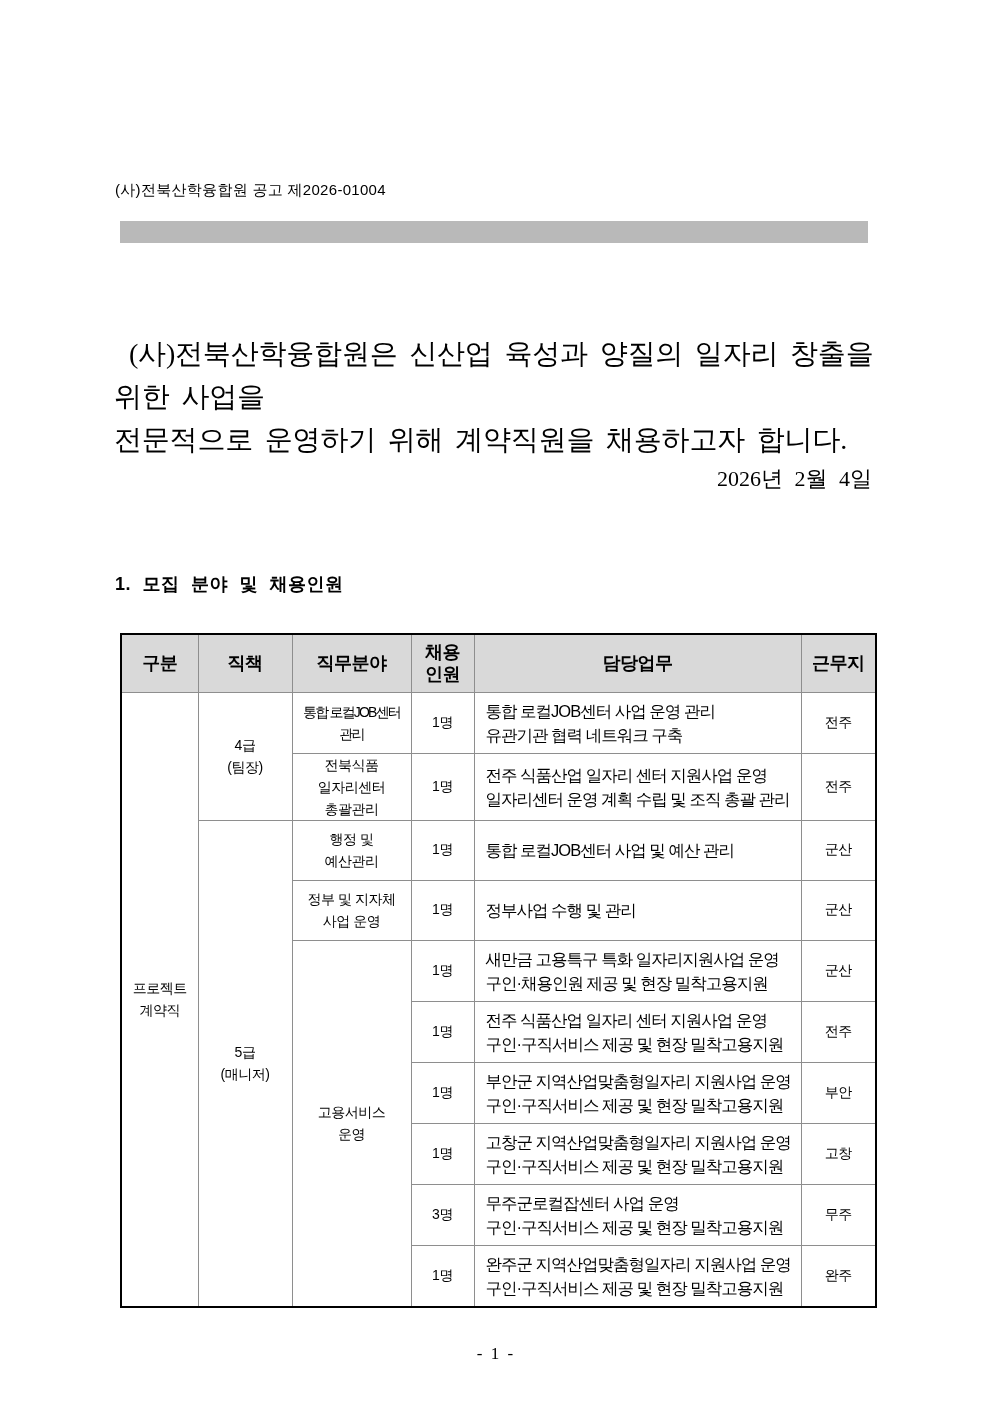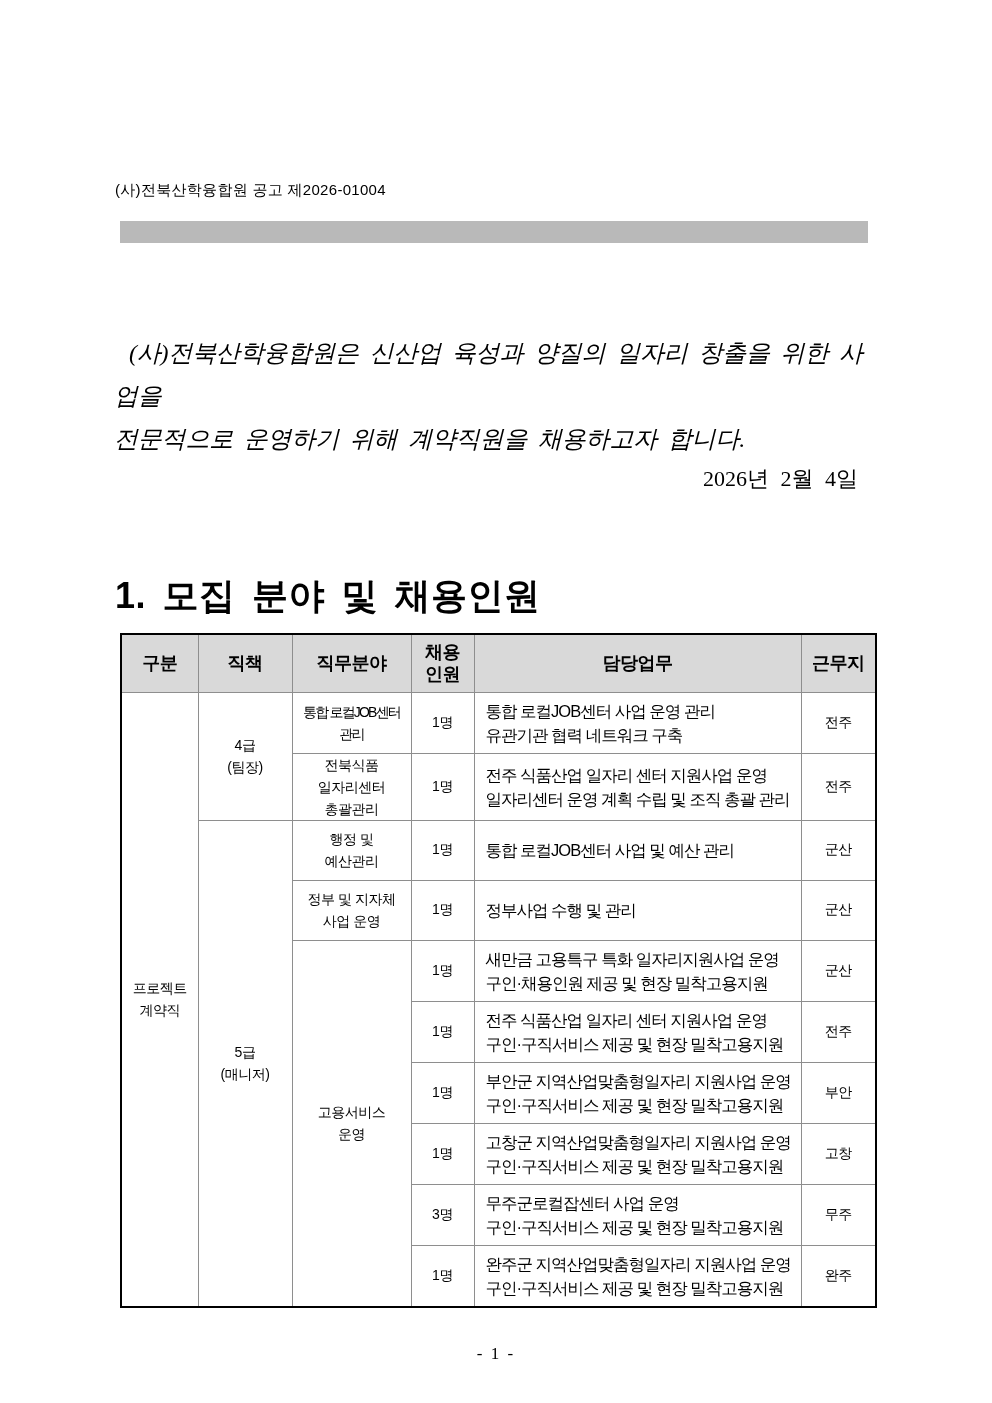--- a/index.html
+++ b/index.html
@@ -27,9 +27,9 @@
   .intro {
     position:absolute; left:114px; top:296px; width:766px;
     font-family:"Liberation Serif", serif;
-    font-size:24px; line-height:43px;
+    font-size:28px; line-height:43px;
     white-space:pre-line; text-indent:15px;
-    word-spacing:5px; letter-spacing:-0.2px;font-style:italic;
+    word-spacing:5px; letter-spacing:-0.2px;
   }
 
   .date-block {

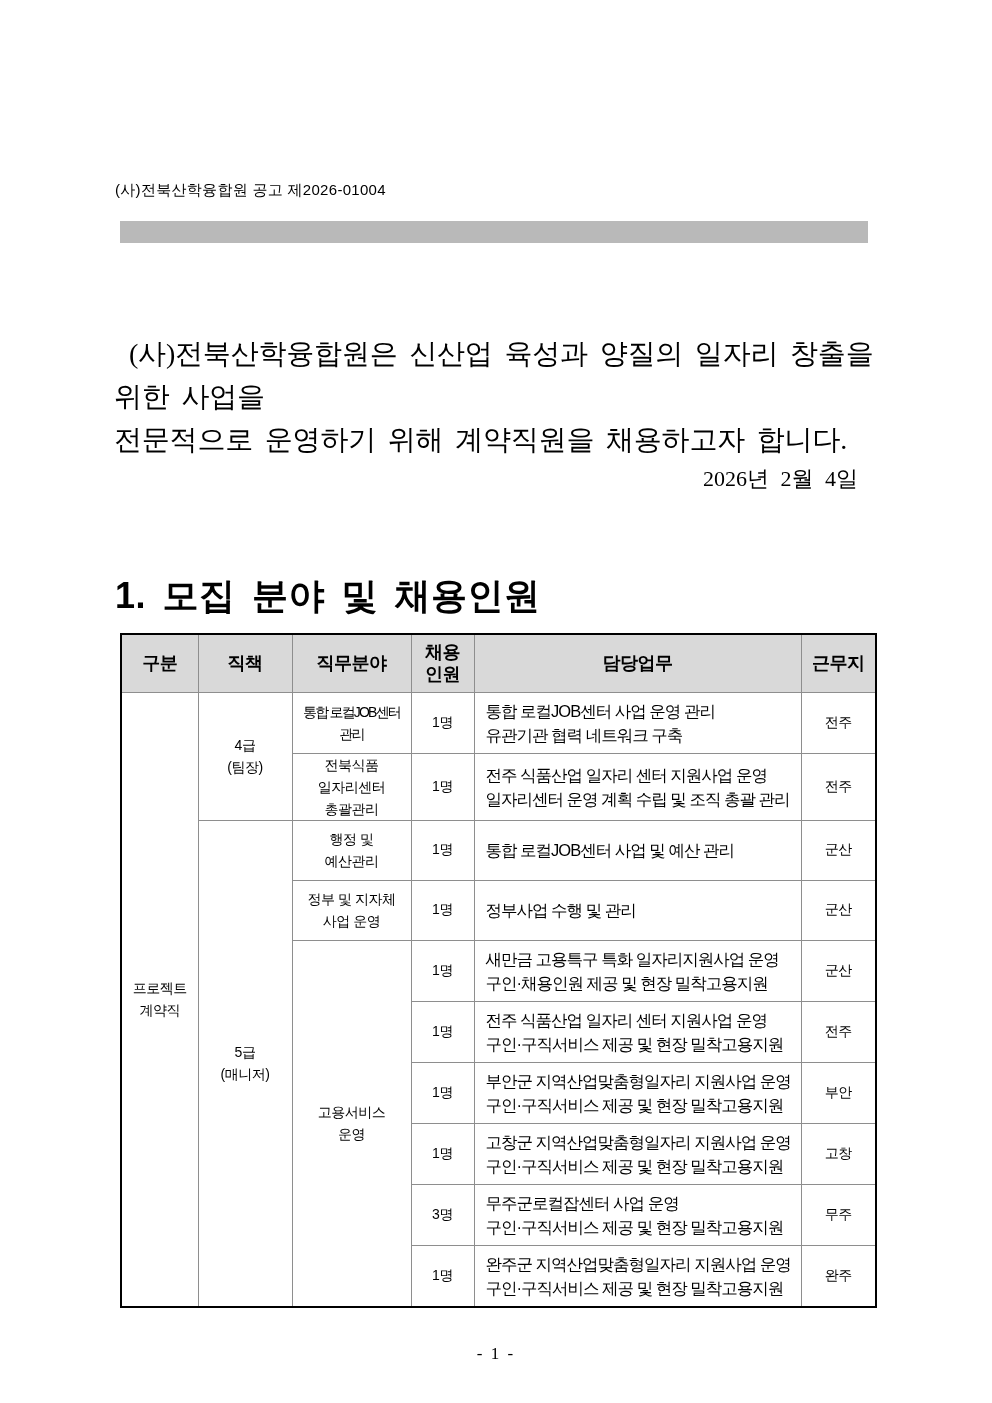--- a/index.html
+++ b/index.html
@@ -33,7 +33,7 @@
   }
 
   .date-block {
-    position:absolute; right:134px; top:420px;
+    position:absolute; right:120px; top:420px;
     font-family:"Liberation Serif", serif;
     font-size:22px; line-height:45px; text-align:right;
     word-spacing:6px;

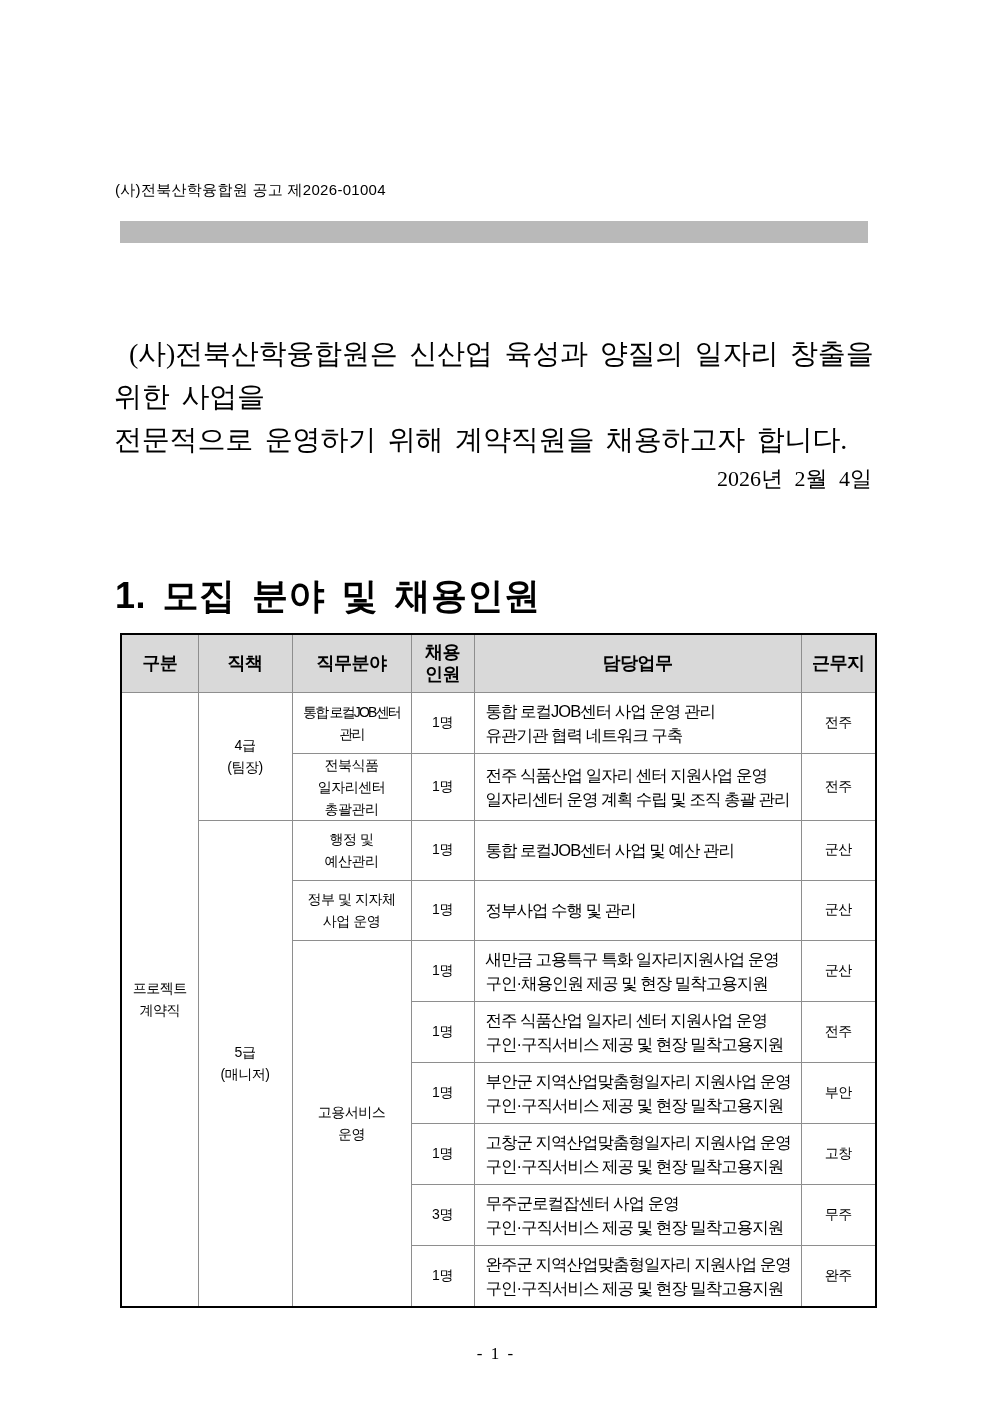--- a/index.html
+++ b/index.html
@@ -42,7 +42,7 @@
 
   .section-title {
     position:absolute; left:115px; top:536px;
-    font-size:36px; font-weight:bold; letter-spacing:0.5px; word-spacing:6px;text-align:right;
+    font-size:18px; font-weight:bold; letter-spacing:0.5px; word-spacing:6px;text-align:right;
   }
 
   table.recruit-table {

